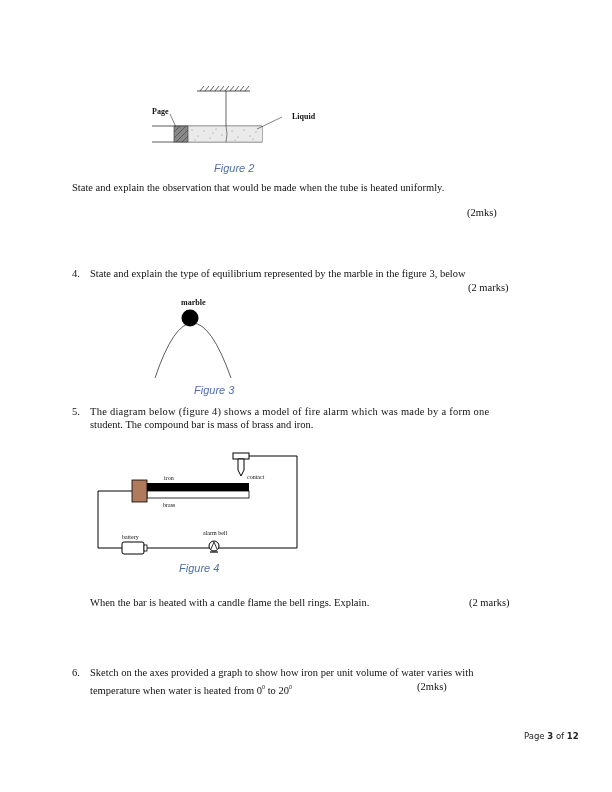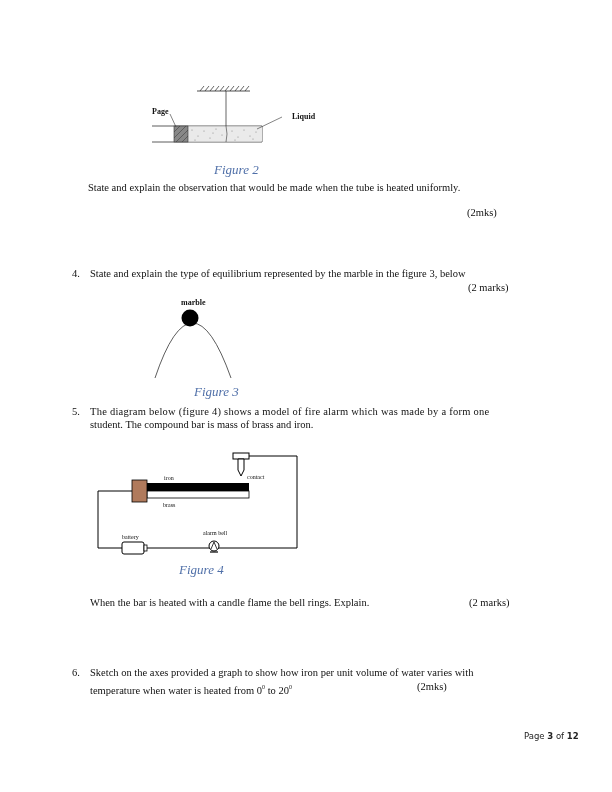--- a/index.html
+++ b/index.html
@@ -7,8 +7,8 @@
            font-family: "Liberation Serif", serif; color: #111; }
     .abs { position: absolute; }
     .t { font-size: 10.5px; line-height: 12px; white-space: nowrap; }
-    .fig-cap { font-family: Liberation Serif, serif; font-style: italic;
-               font-size: 13px; color: #4f6fa8; }
+    .fig-cap { font-family: Liberation Sans, sans-serif; font-style: italic;
+               font-size: 11px; color: #4f6fa8; }
     .lbl { font-size: 6px; font-family: "Liberation Serif", serif; }
     .lbl-b { font-size: 8px; font-weight: bold; font-family: "Liberation Serif", serif; }
     .footer { font-family: "DejaVu Sans", sans-serif; font-size: 8.5px; color: #222; margin-left: 40px; }

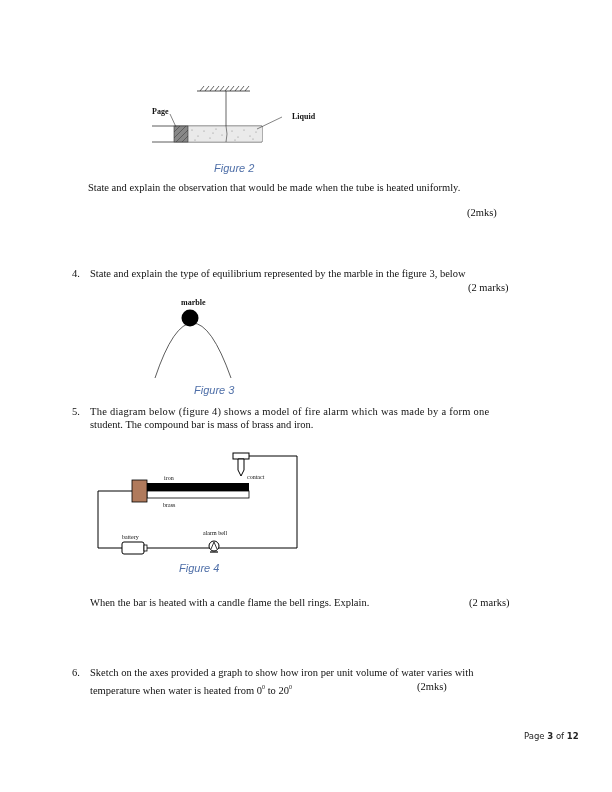--- a/index.html
+++ b/index.html
@@ -77,7 +77,7 @@
   <span class="abs fig-cap" style="left:214px;top:162px;">Figure 2</span>
 </div>
 
-<div class="abs t" style="left:88px;top:182px;">State and explain the observation that would be made when the tube is heated uniformly.</div>
+<div class="abs t" style="left:72px;top:182px;">State and explain the observation that would be made when the tube is heated uniformly.</div>
 <div class="abs t" style="left:467px;top:207px;">(2mks)</div>
 
 <div class="abs t" style="left:72px;top:268px;">4.</div>

